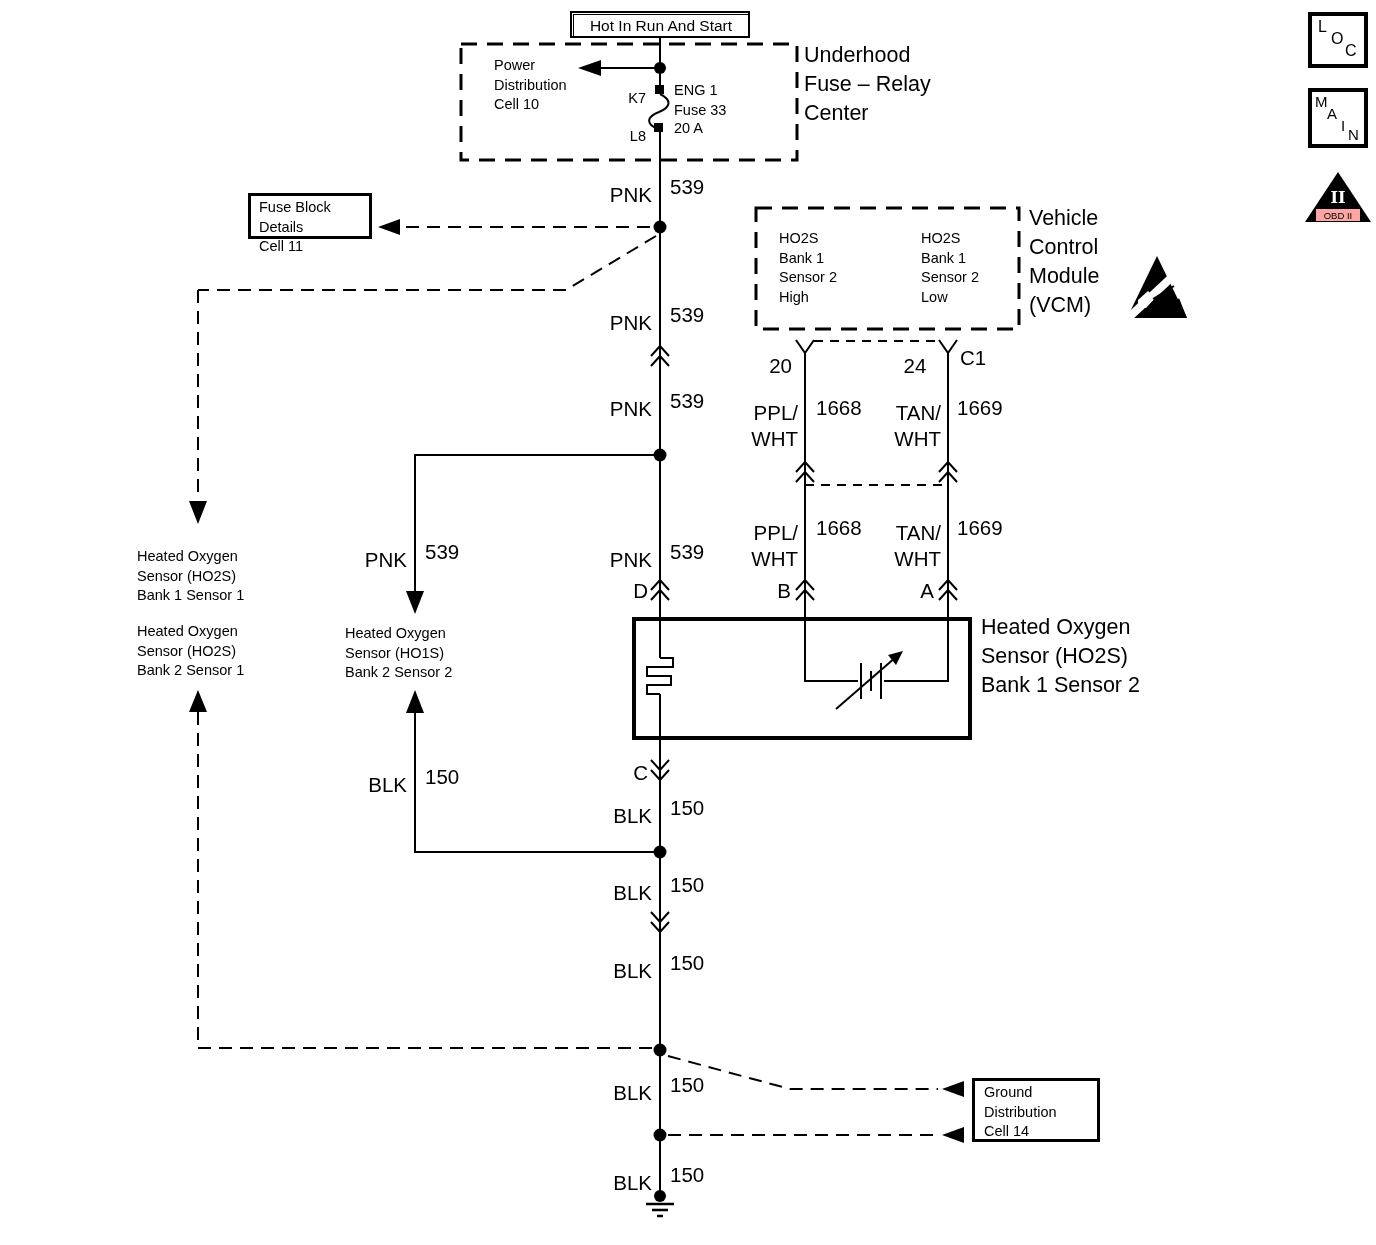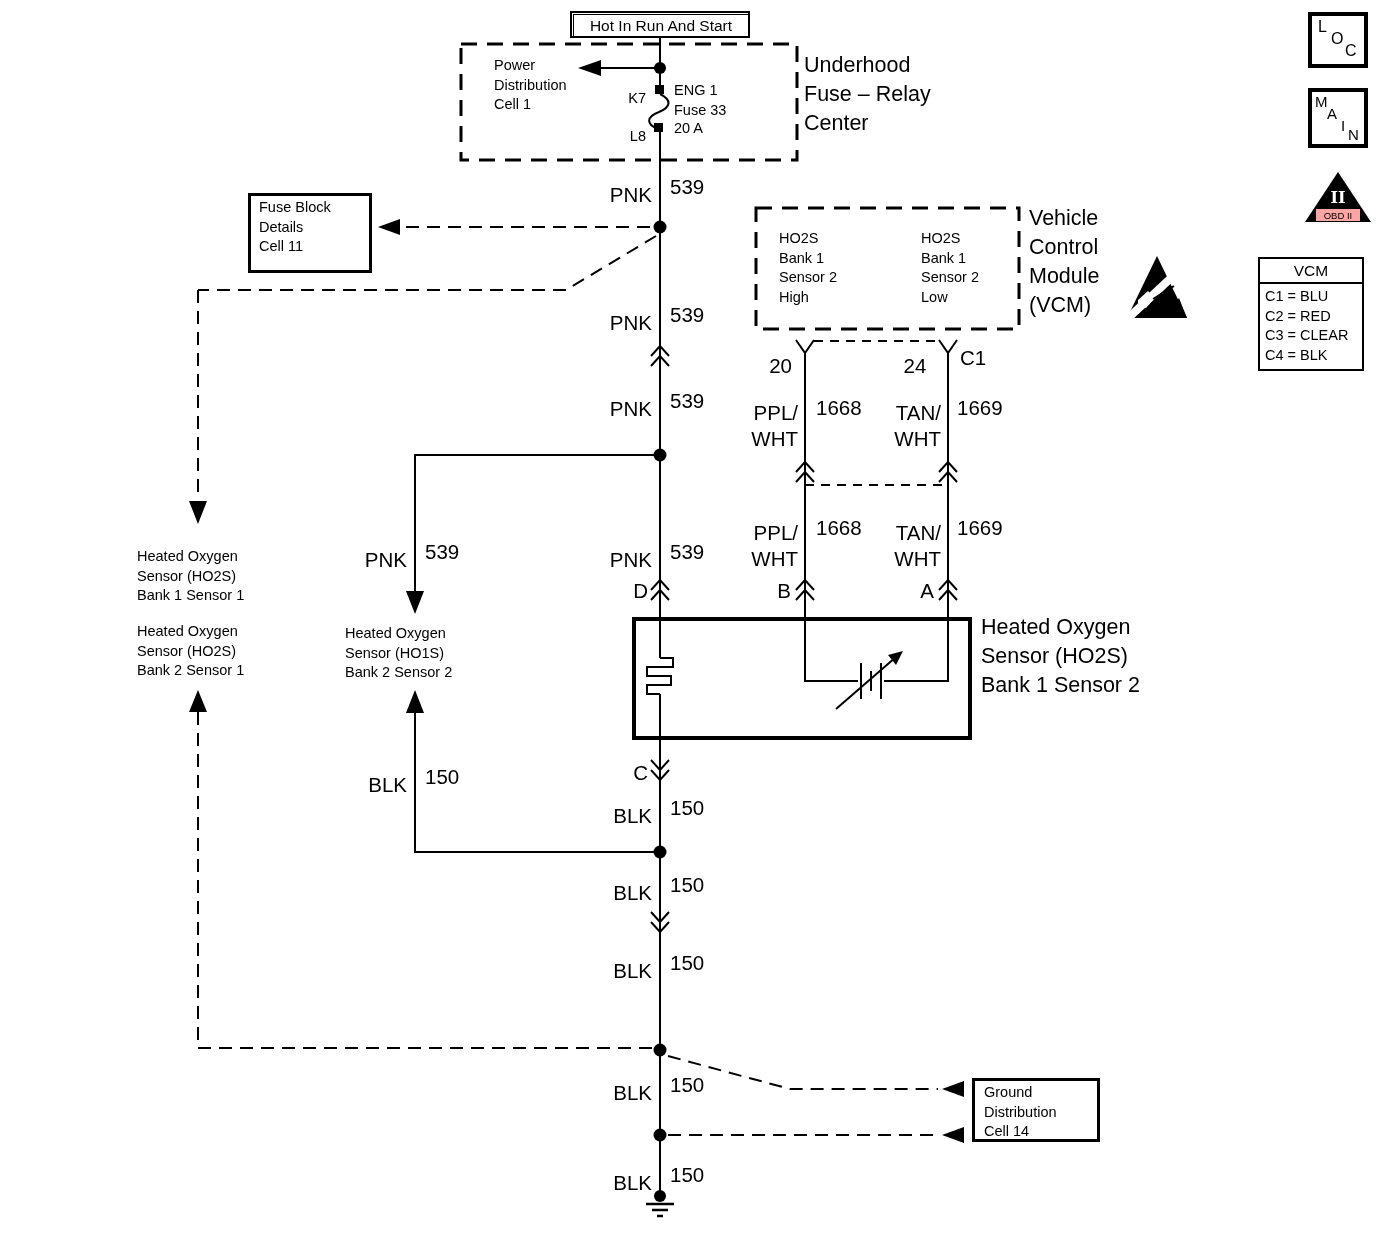--- a/index.html
+++ b/index.html
@@ -121,7 +121,7 @@
 Center</div>
 <div class="abs t14 ml" style="left:494px;top:56px;">Power
 Distribution
-Cell 1</div>
+Cell 10</div>
 <span class="abs t14 ra" style="left:618px;top:81px;width:28px;">K7</span>
 <span class="abs t14" style="left:674px;top:81px;">ENG 1</span>
 <span class="abs t14" style="left:674px;top:101px;">Fuse 33</span>

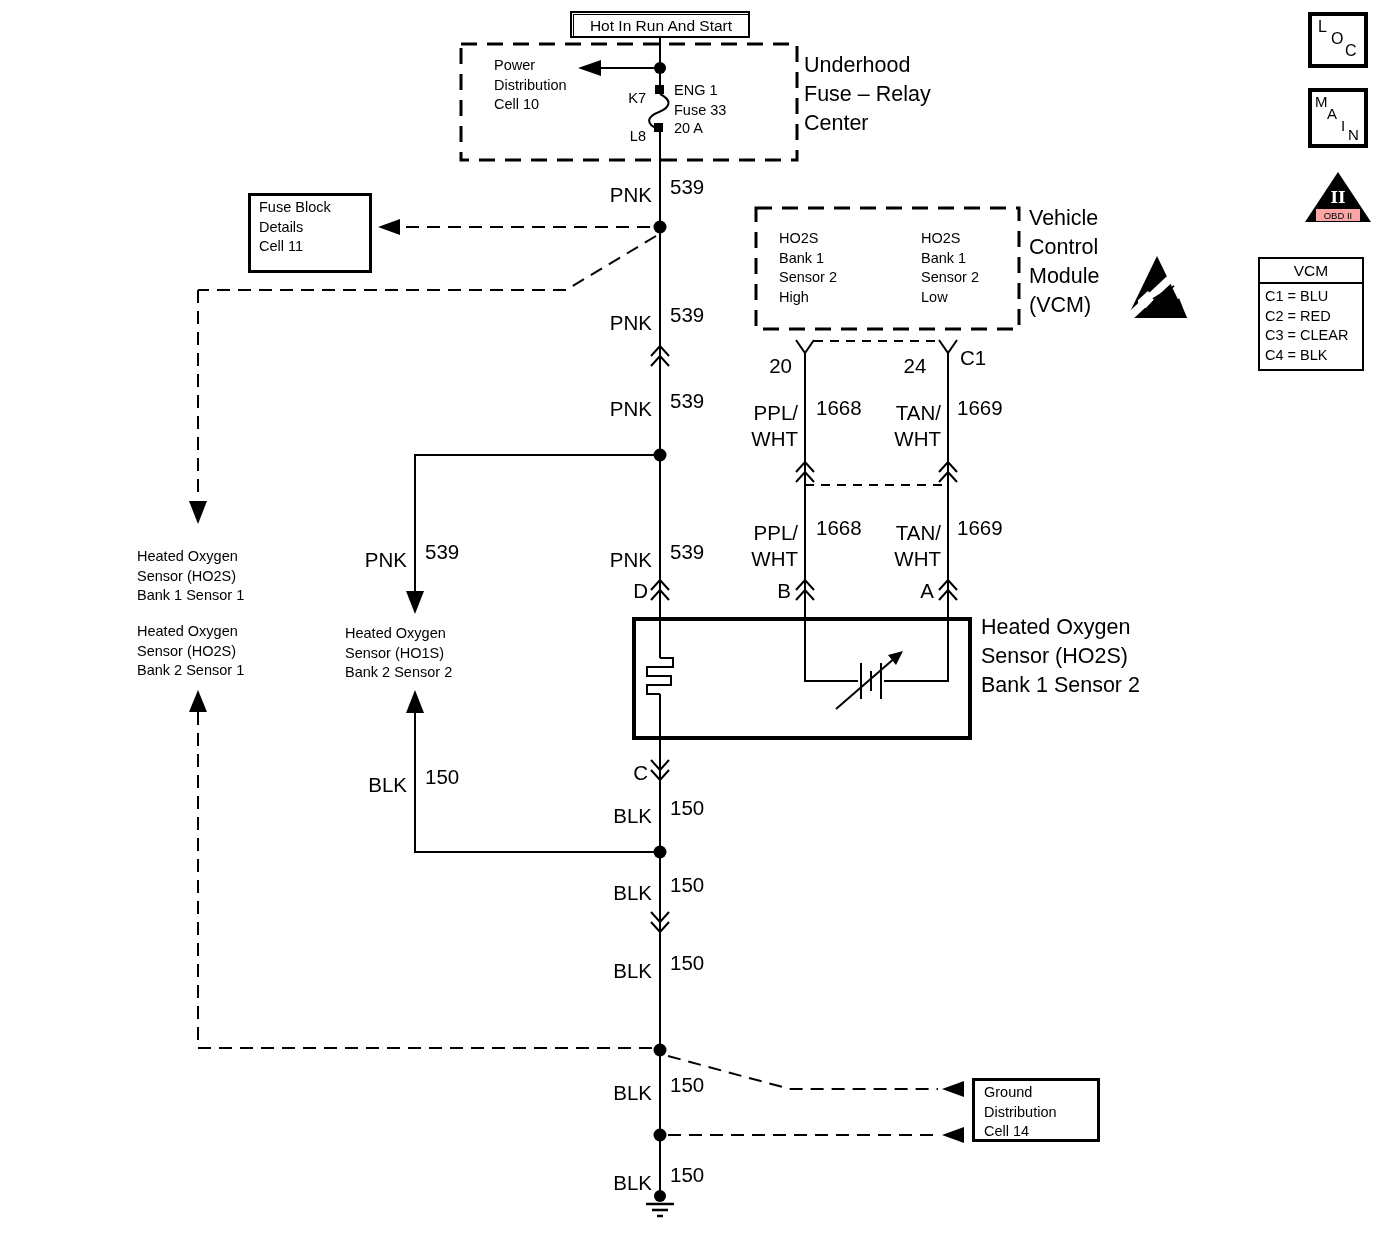--- a/index.html
+++ b/index.html
@@ -116,7 +116,7 @@
   </div>
 </div>
 
-<div class="abs t21 ml" style="left:804px;top:41px;margin-top:10px;">Underhood
+<div class="abs t21 ml" style="left:804px;top:41px;">Underhood
 Fuse – Relay
 Center</div>
 <div class="abs t14 ml" style="left:494px;top:56px;">Power

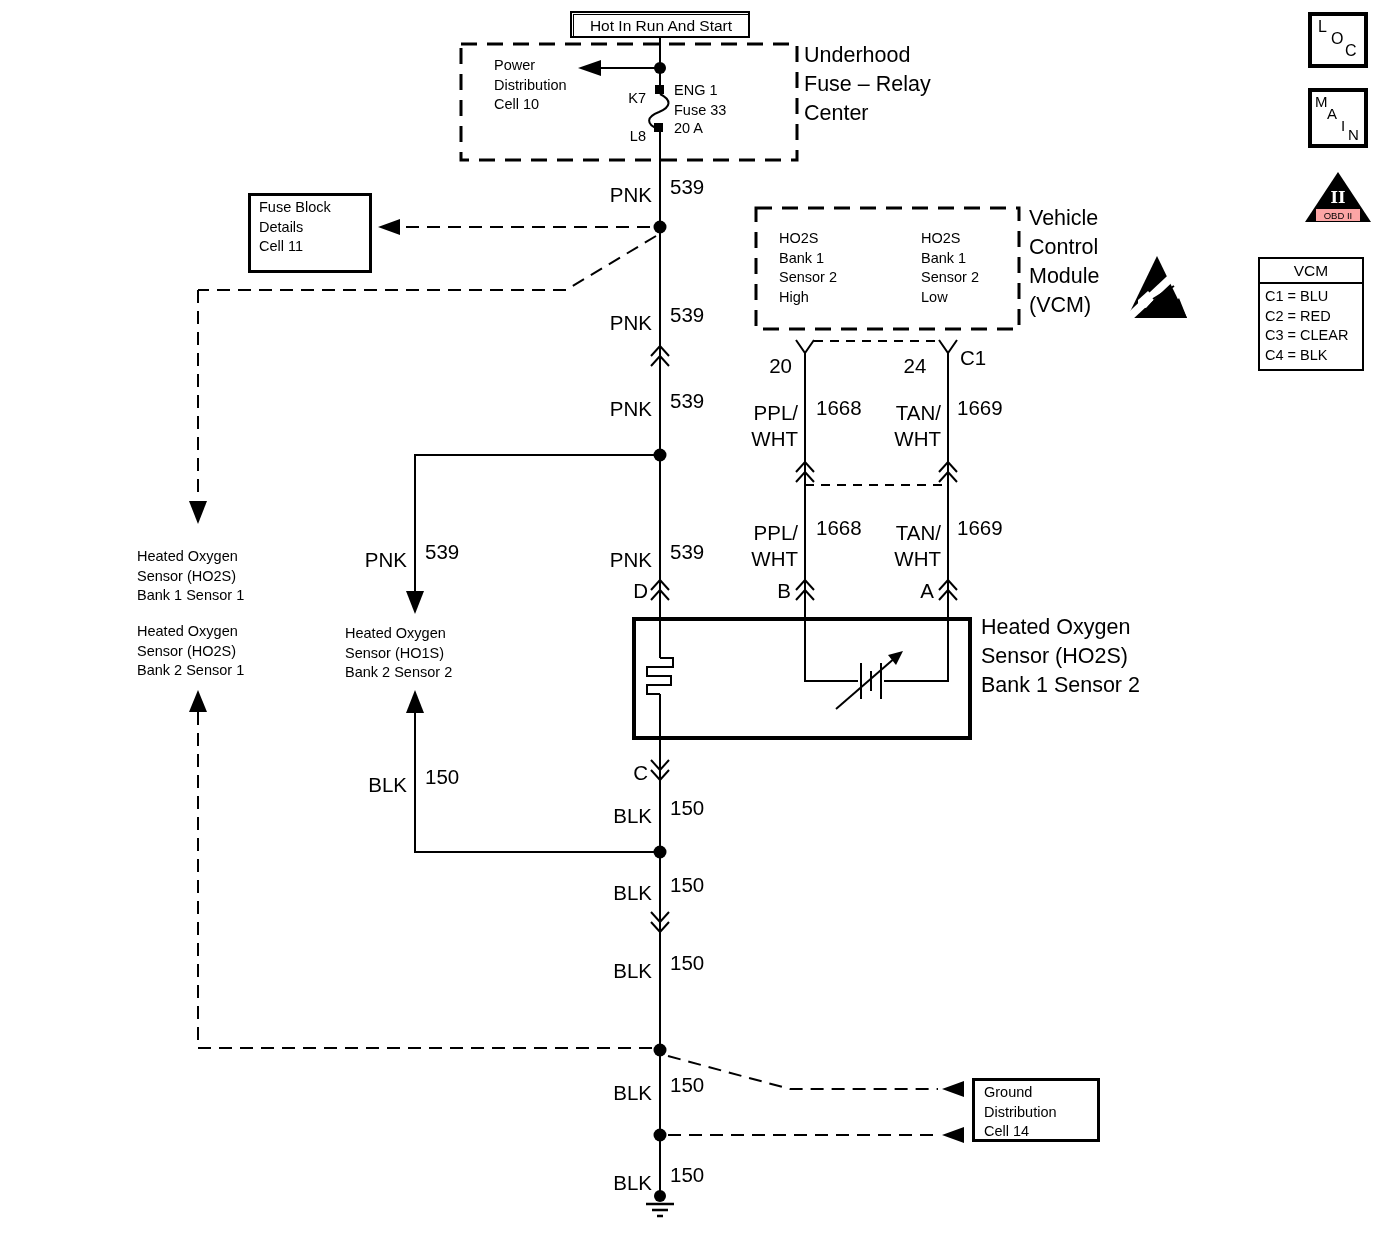--- a/index.html
+++ b/index.html
@@ -128,7 +128,7 @@
 <span class="abs t14 ra" style="left:620px;top:119px;width:26px;">L8</span>
 <span class="abs t14" style="left:674px;top:119px;">20 A</span>
 
-<div class="abs t14 ml" style="left:248px;top:193px;width:124px;height:80px;border:3px solid #000;box-sizing:border-box;padding:2px 0 12px 8px;">Fuse Block
+<div class="abs t14 ml" style="left:248px;top:193px;width:124px;height:46px;border:3px solid #000;box-sizing:border-box;padding:2px 0 12px 8px;">Fuse Block
 Details
 Cell 11</div>
 

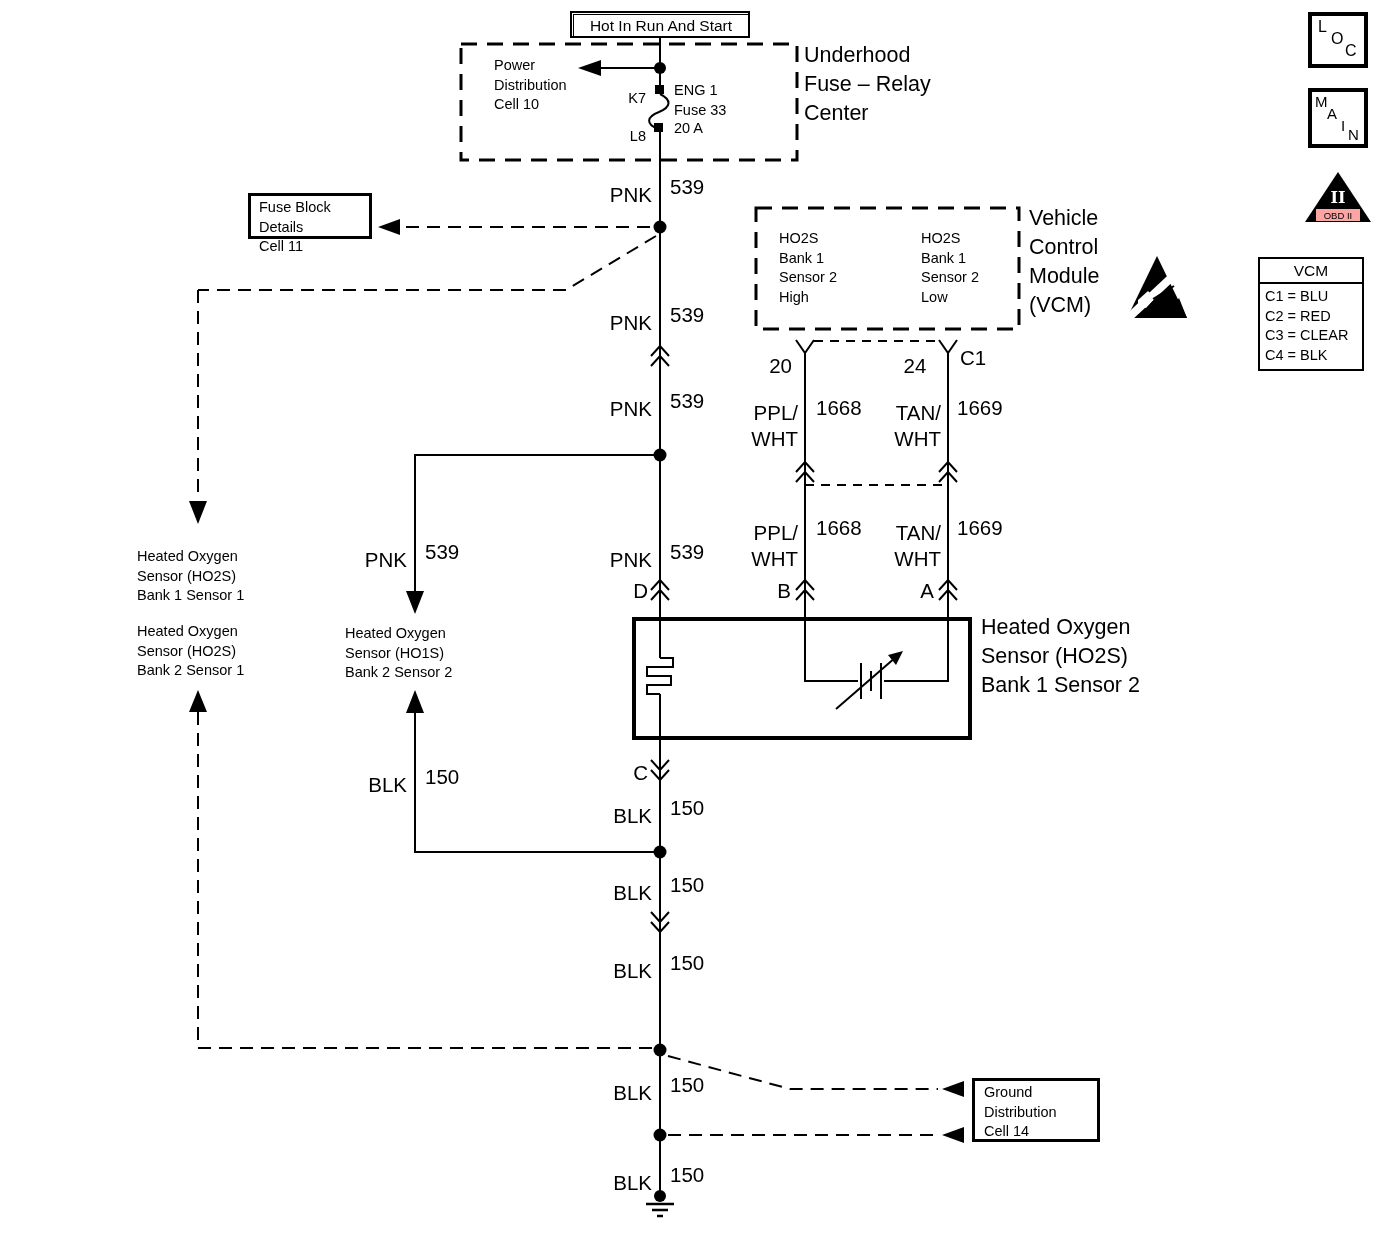--- a/index.html
+++ b/index.html
@@ -225,15 +225,6 @@
   <div class="abs" style="left:0;top:18px;width:66px;text-align:center;color:#fff;font-family:'DejaVu Serif',serif;font-weight:bold;font-size:16px;line-height:16px;">II</div>
   <div class="abs ctr" style="left:10px;top:36px;width:46px;height:14px;background:#fca5a5;border:1px solid #000;box-sizing:border-box;font-size:9.5px;">OBD II</div>
 </div>
-<div class="abs" style="left:1258px;top:257px;width:106px;border:2px solid #000;box-sizing:border-box;">
-  <div class="ctr" style="height:23px;border-bottom:2px solid #000;font-size:15.5px;">VCM</div>
-  <div style="padding:3px 5px 4px 5px;">
-    <div class="t14">C1 = BLU</div>
-    <div class="t14">C2 = RED</div>
-    <div class="t14">C3 = CLEAR</div>
-    <div class="t14">C4 = BLK</div>
-  </div>
-</div>
 
 </div>
 

